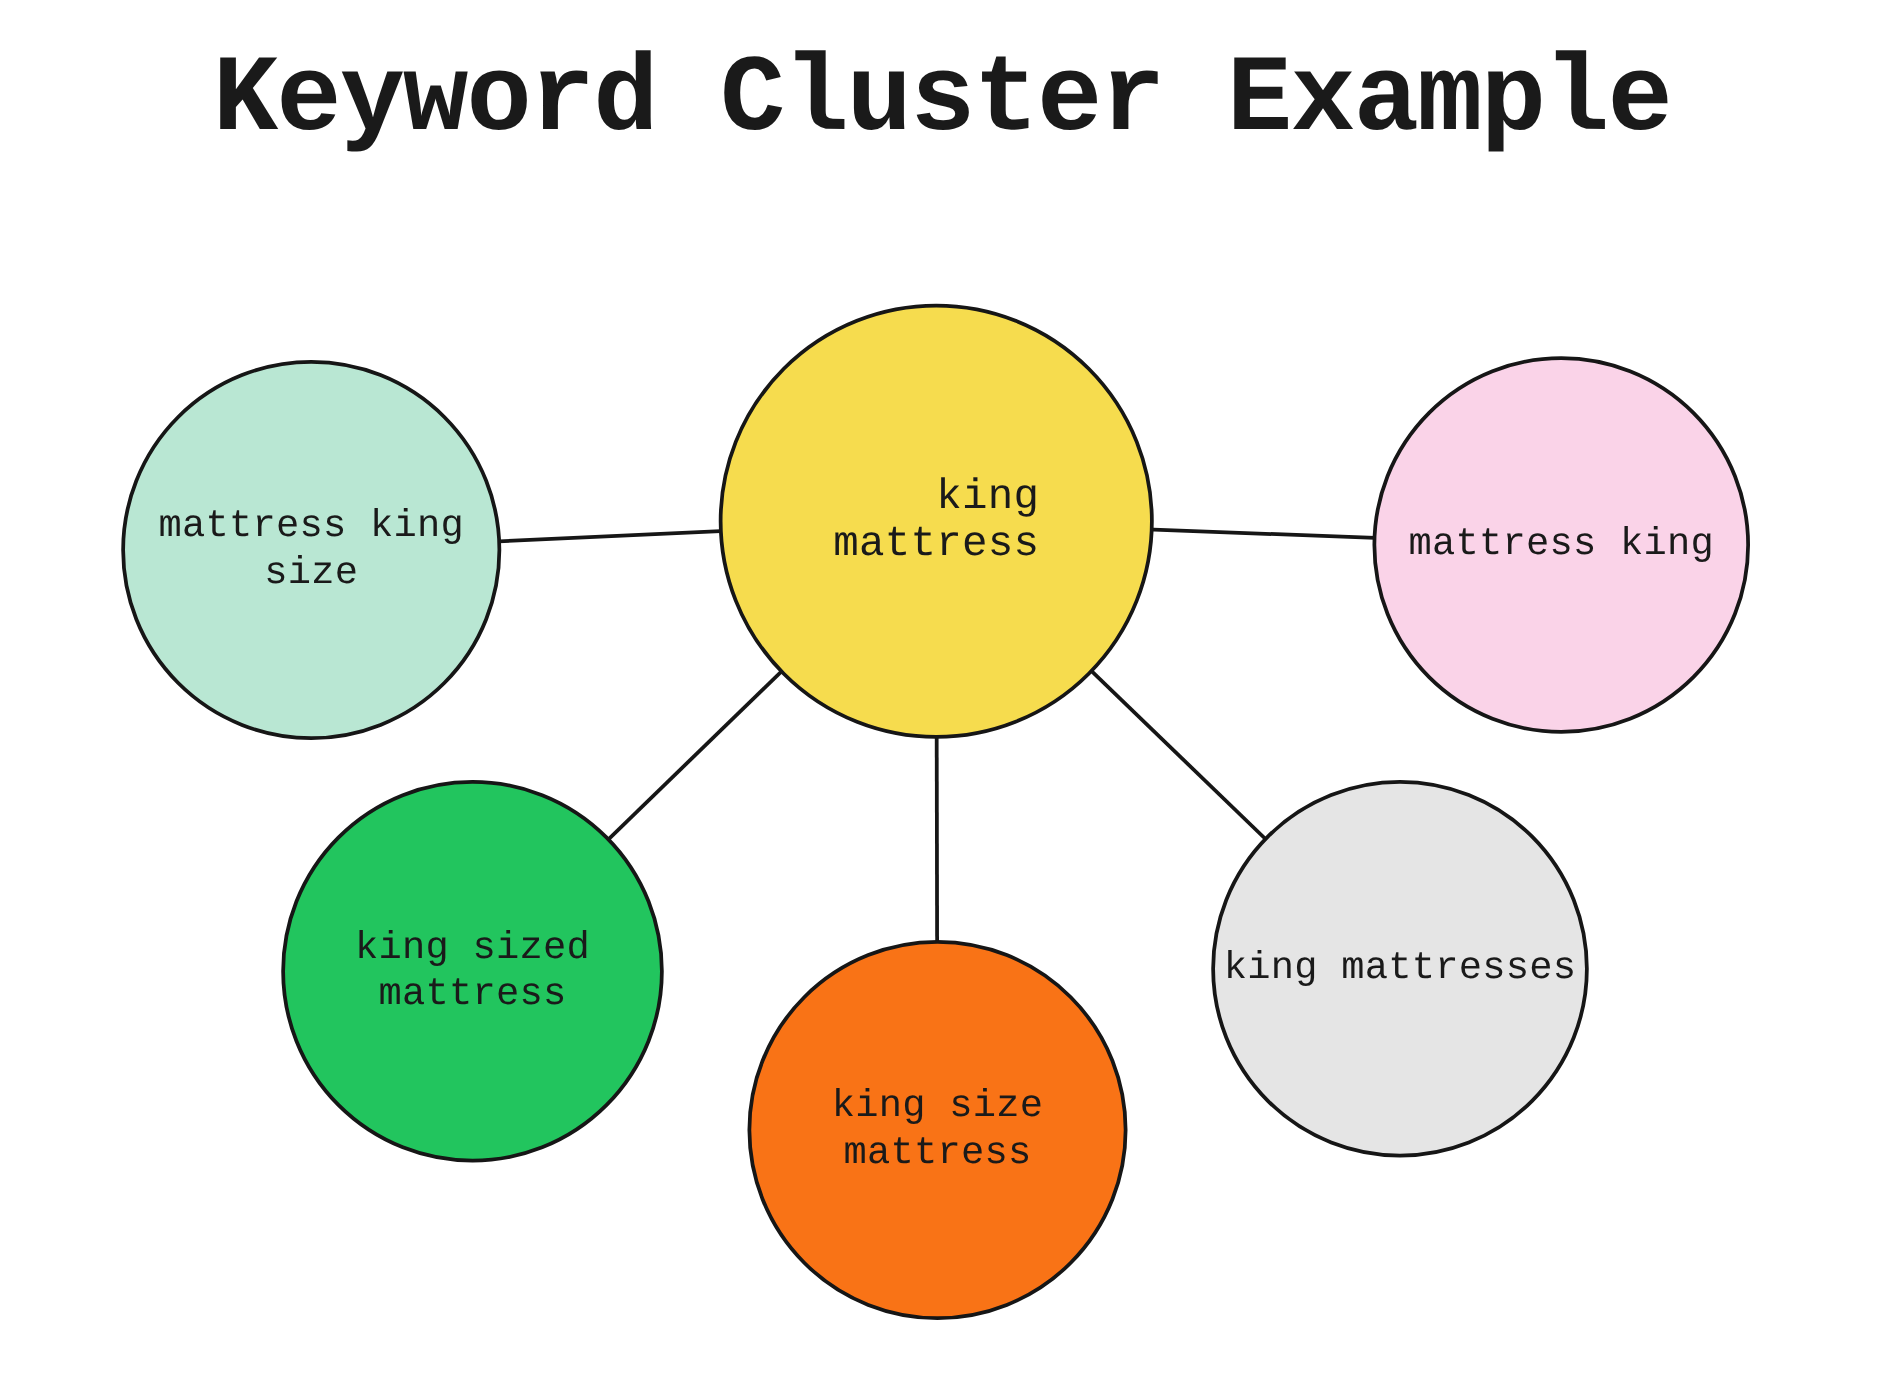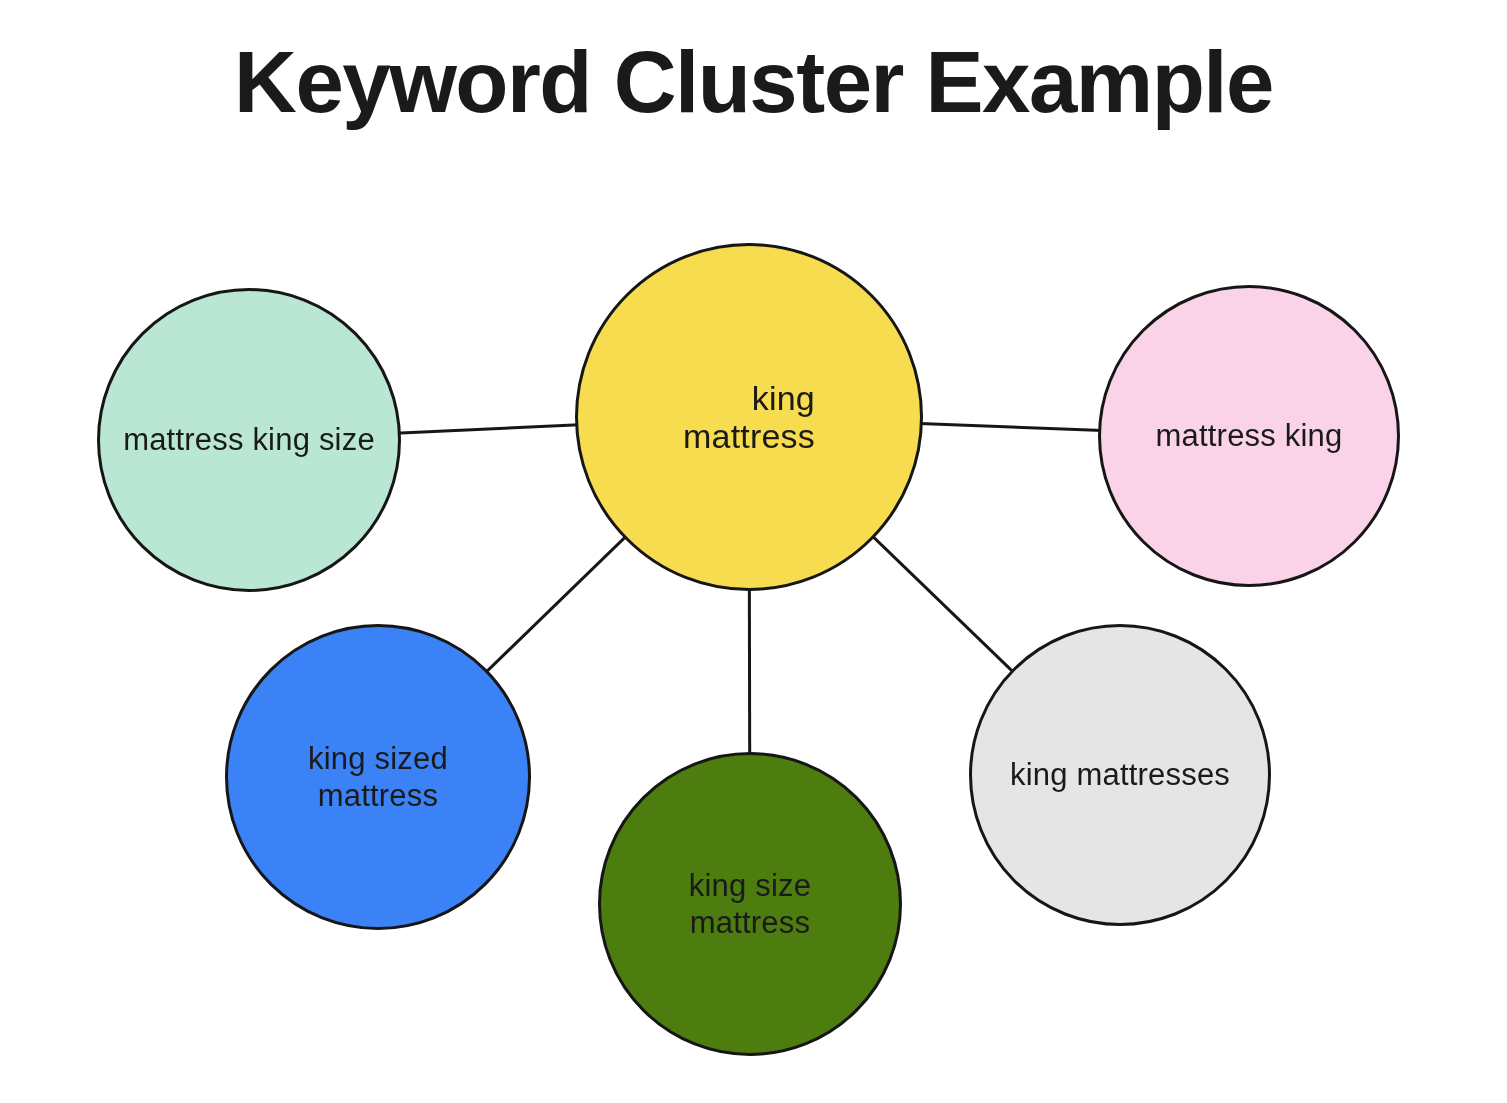--- a/index.html
+++ b/index.html
@@ -14,6 +14,7 @@
     height: 1103px;
     background: var(--bg, #ffffff);
     overflow: hidden;
+    font-family: Liberation Mono, monospace;
   }
   .title {
     position: absolute;

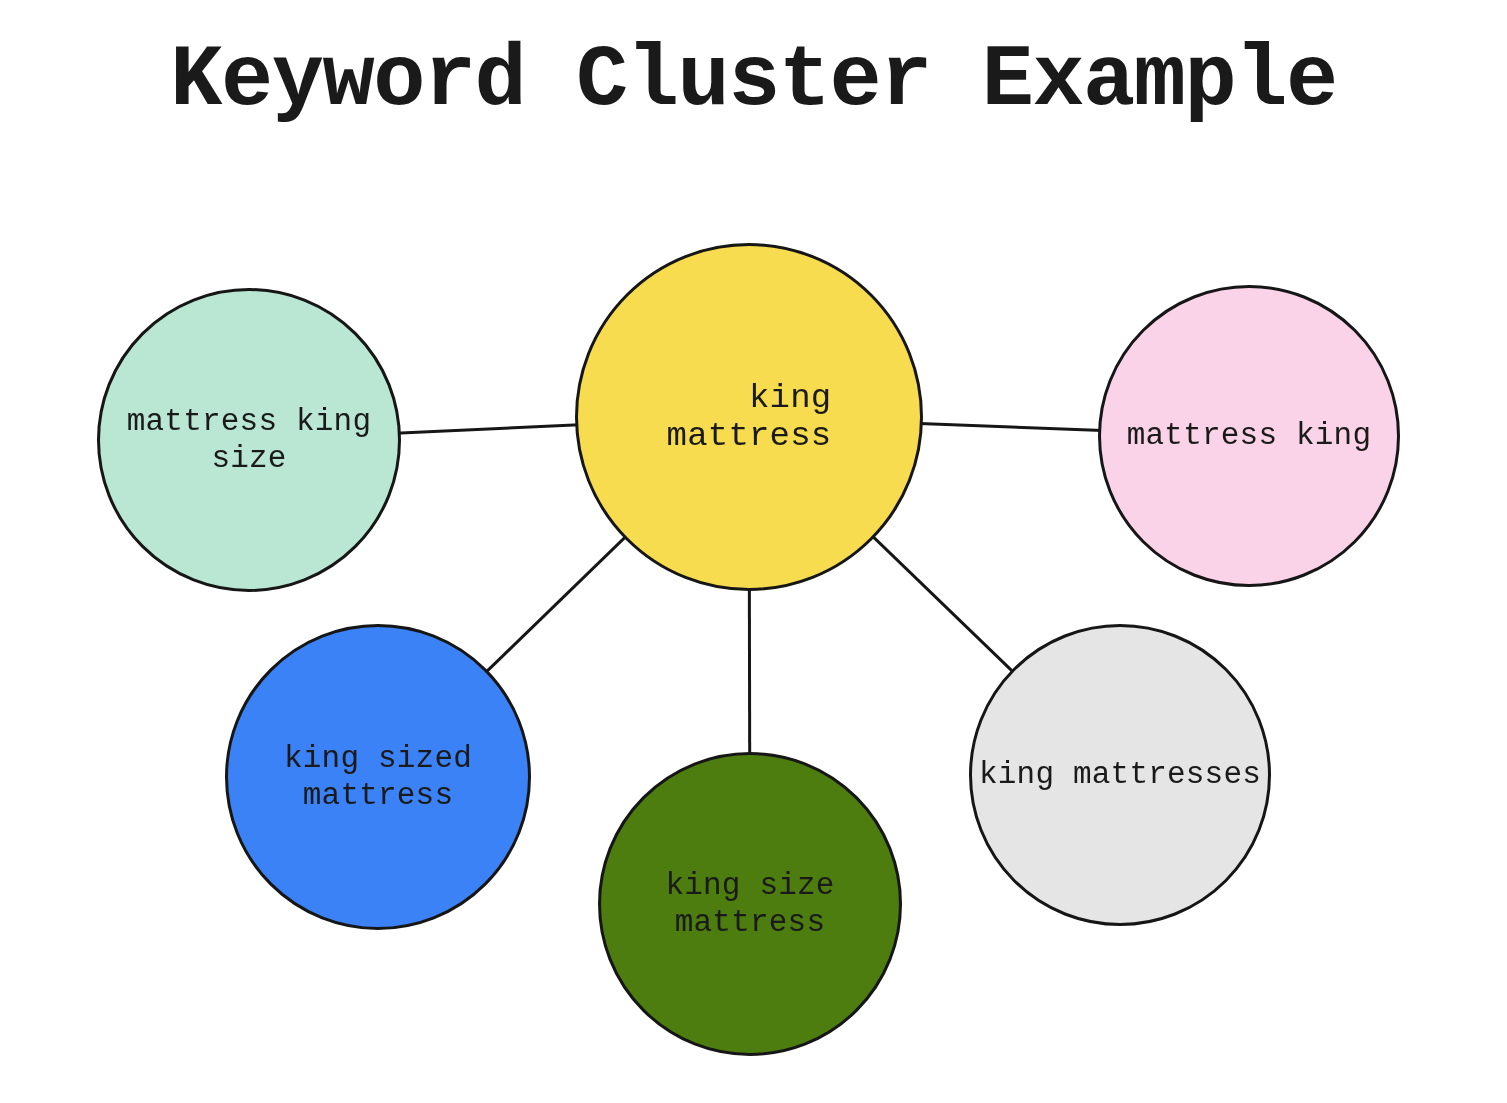--- a/index.html
+++ b/index.html
@@ -93,7 +93,7 @@
     <span class="node-label">mattress king size</span>
   </div>
 
-  <div class="node node--lower-left" style="background-color: #3b82f6;">
+  <div class="node node--lower-left" style="background-color: #22c55e;">
     <span class="node-label">king sized
 mattress</span>
   </div>

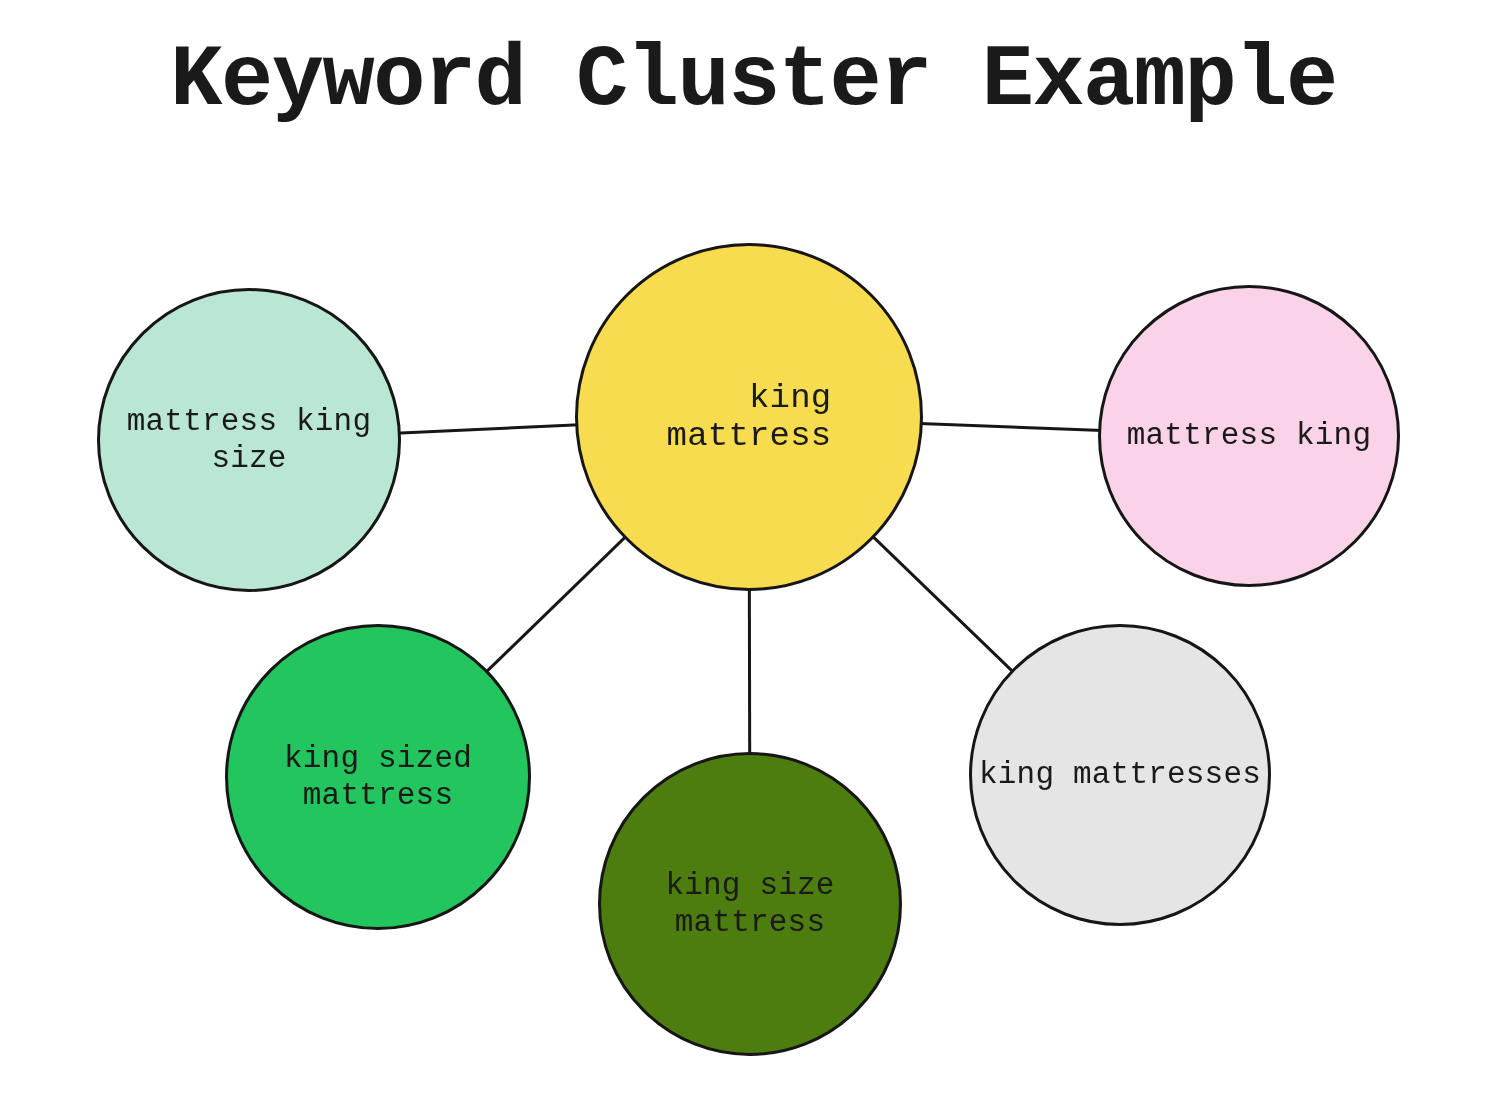--- a/index.html
+++ b/index.html
@@ -98,7 +98,7 @@
 mattress</span>
   </div>
 
-  <div class="node node--bottom" style="background-color: #4d7c0f;">
+  <div class="node node--bottom" style="background-color: #f97316;">
     <span class="node-label">king size
 mattress</span>
   </div>

